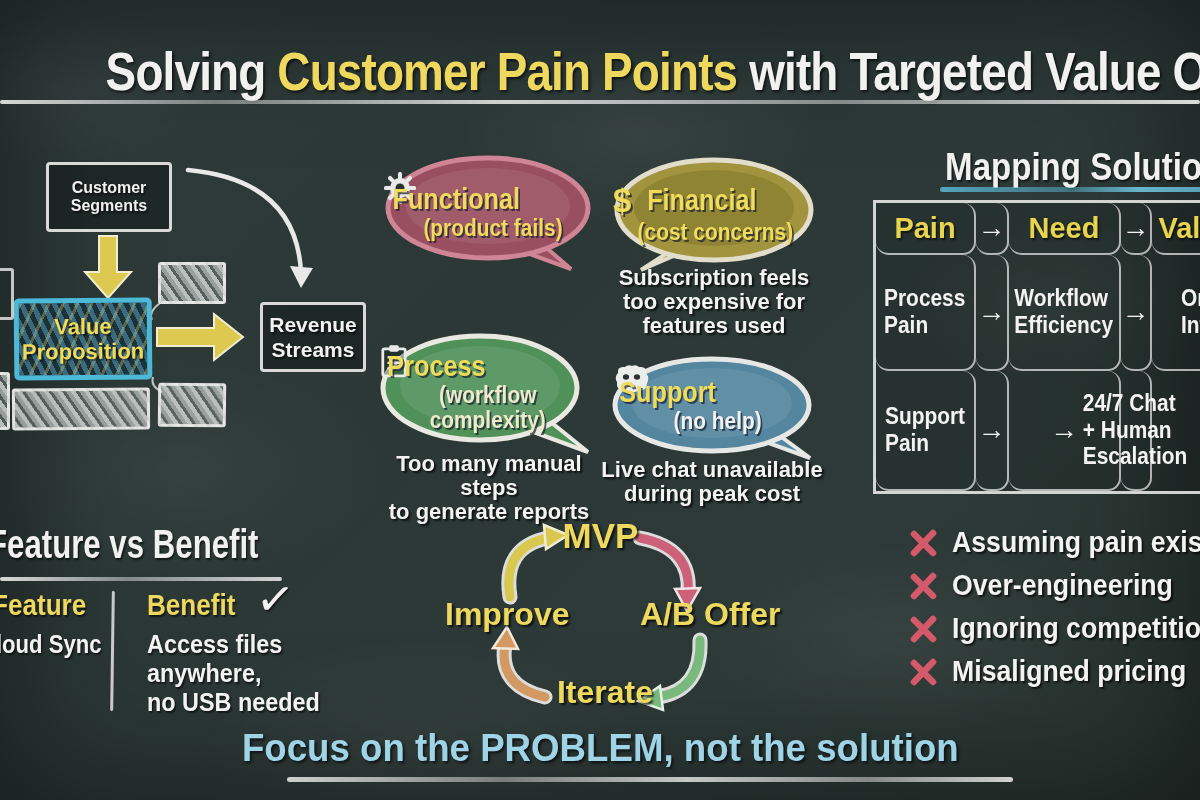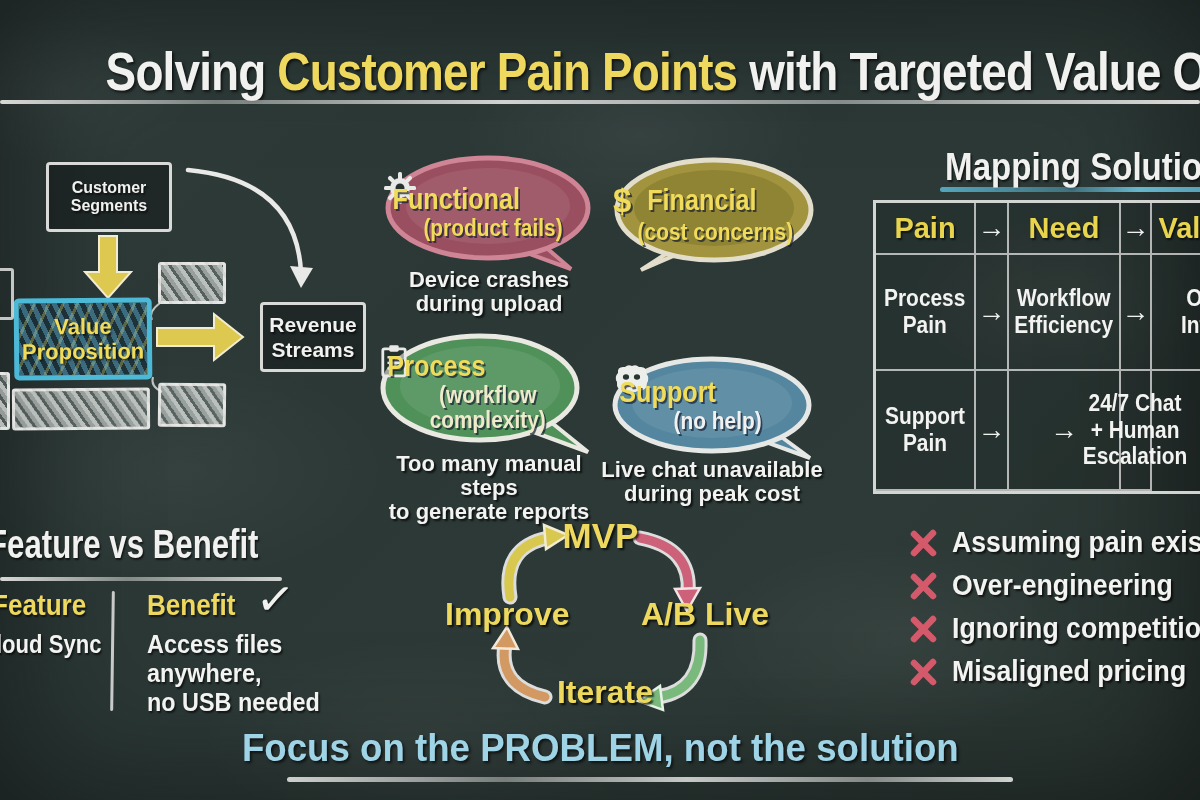--- a/index.html
+++ b/index.html
@@ -68,7 +68,7 @@
     grid-template-rows:52px 116px 120px;
     border:3px solid rgba(242,242,240,0.85);background:rgba(0,0,0,0.12);}
   .tcell{border-right:2px solid rgba(240,240,240,0.7);border-bottom:2px solid rgba(240,240,240,0.7);
-    display:flex;align-items:center;justify-content:center;text-align:center;}
+    display:flex;align-items:center;justify-content:center;text-align:left;border-radius:13px;}
   .thead{font-size:29px;font-weight:bold;color:#e8d44d;}
   .tarrow{font-size:28px;font-weight:bold;color:#f1f1ef;}
   .tbody-cell{font-size:24px;font-weight:bold;color:#f3f3f1;line-height:1.12;}

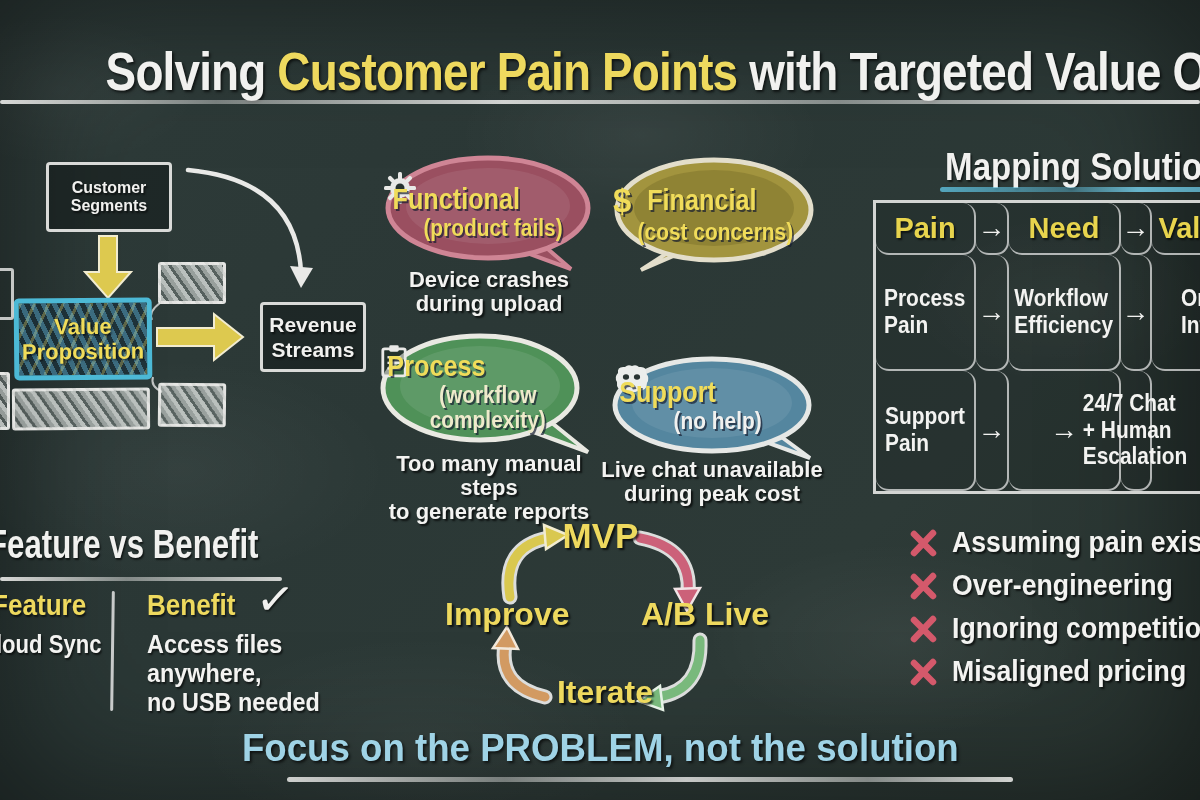--- a/index.html
+++ b/index.html
@@ -165,8 +165,6 @@
       <div class="bubble-subtitle preline"><span class="squeeze">(product fails)</span></div>
     </div>
   </div>
-  <div class="abs bubble-caption preline" style="left:375px;top:268px;width:228px;">Device crashes
-during upload</div>
 
   <div class="abs bubble" style="left:613px;top:156px;width:205px;height:130px;">
     <svg width="205" height="130" viewBox="0 0 205 130">

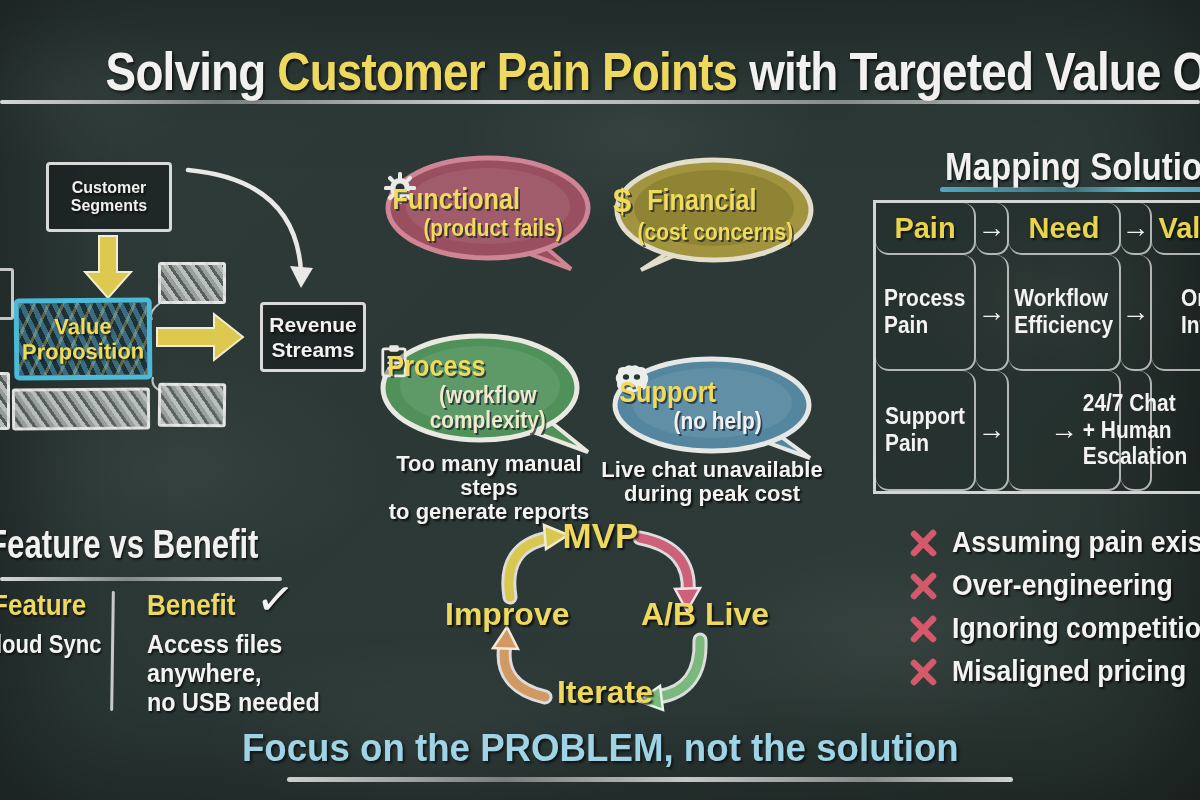--- a/index.html
+++ b/index.html
@@ -180,6 +180,9 @@
       <div class="bubble-subtitle preline"><span class="squeeze">(cost concerns)</span></div>
     </div>
   </div>
+  <div class="abs bubble-caption preline" style="left:603px;top:266px;width:222px;">Subscription feels
+too expensive for
+features used</div>
 
   <div class="abs bubble" style="left:380px;top:332px;width:215px;height:128px;">
     <svg width="215" height="128" viewBox="0 0 215 128">

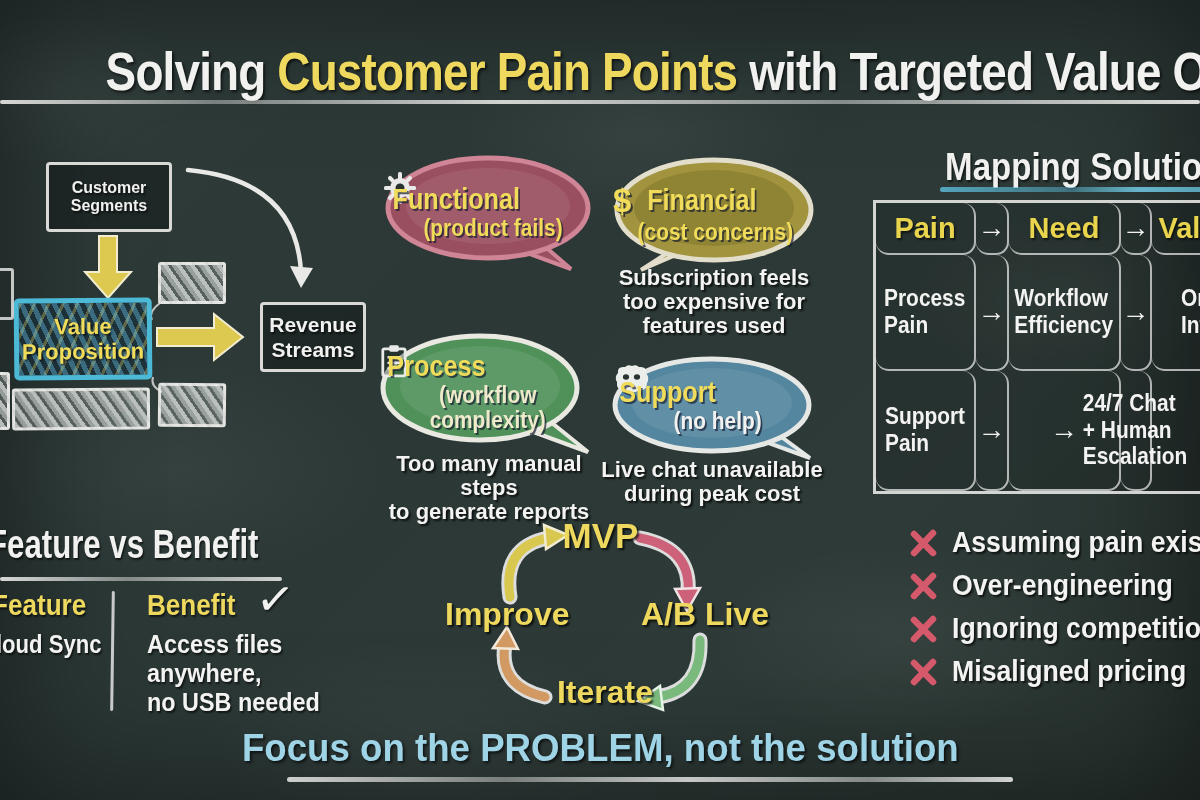--- a/index.html
+++ b/index.html
@@ -296,7 +296,7 @@
     <polygon points="67,122 53,143 78,144" fill="#d29a62" stroke="#f2e8da" stroke-width="2.5"></polygon>
   </svg>
   <div class="abs cycle-label" style="left:558px;top:516px;width:85px;font-size:35px;">MVP</div>
-  <div class="abs cycle-label" style="left:640px;top:596px;width:130px;font-size:32px;">A/B Live</div>
+  <div class="abs cycle-label" style="left:640px;top:596px;width:130px;font-size:32px;">A/B Offer</div>
   <div class="abs cycle-label" style="left:445px;top:596px;width:120px;font-size:32px;">Improve</div>
   <div class="abs cycle-label" style="left:550px;top:674px;width:110px;font-size:32px;">Iterate</div>
 

